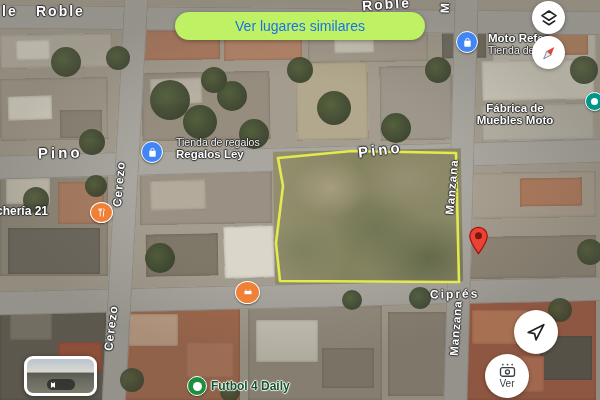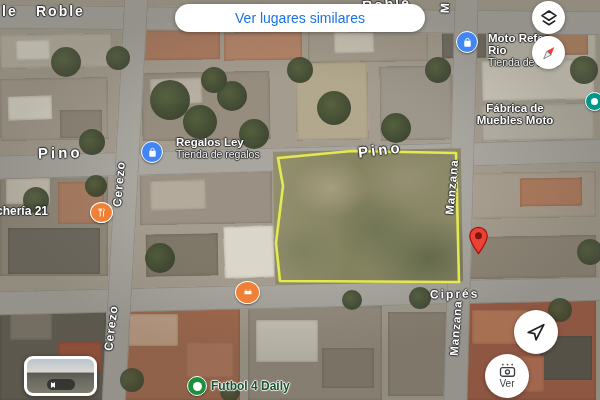--- a/index.html
+++ b/index.html
@@ -29,7 +29,7 @@
   .grlabel{color:#14532d;font-weight:700;font-size:12px;white-space:nowrap;
            text-shadow:1px 0 1px rgba(255,255,255,.9),-1px 0 1px rgba(255,255,255,.9),
                        0 1px 1px rgba(255,255,255,.9),0 -1px 1px rgba(255,255,255,.9);}
-  .pillbtn{left:175px;top:4px;width:250px;height:28px;background:#ffffff;border-radius:14px;
+  .pillbtn{left:175px;top:12px;width:250px;height:28px;background:#bef264;border-radius:14px;
            box-shadow:0 1px 4px rgba(0,0,0,.35);display:flex;align-items:center;justify-content:center;
            font-size:14px;font-weight:500;color:#1a73e8;cursor:pointer;}
   .cbtn{background:#fff;border-radius:50%;box-shadow:0 1px 4px rgba(0,0,0,.35);

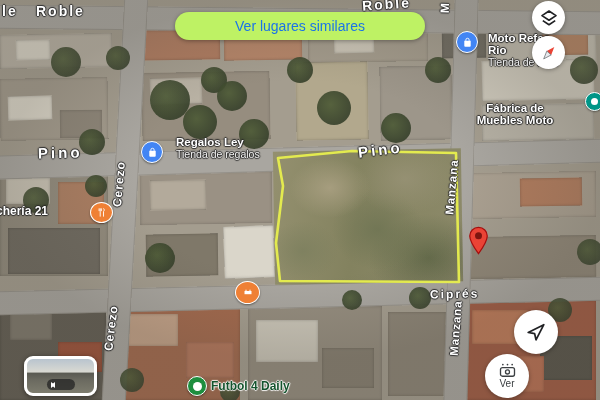--- a/index.html
+++ b/index.html
@@ -146,7 +146,6 @@
 
   <div style="left:488px;top:32px;width:112px;overflow:hidden;">
     <div class="plabel" style="position:static;">Moto Refac</div>
-    <div class="plabel" style="position:static;">Rio</div>
     <div class="plabel psub" style="position:static;">Tienda de repu</div>
   </div>
   <div class="poicircle" style="left:456px;top:31px;width:22px;height:22px;background:#4285f4;border:1.5px solid #fff;">

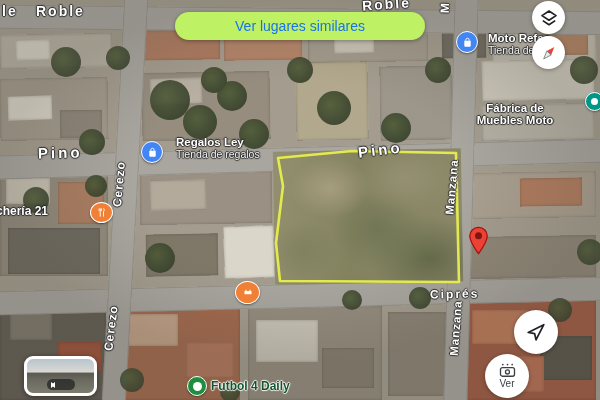--- a/index.html
+++ b/index.html
@@ -170,8 +170,8 @@
     </svg>
   </div>
   <div style="left:176px;top:136px;">
+    <div class="plabel psub" style="position:static;">Tienda de regalos</div>
     <div class="plabel" style="position:static;">Regalos Ley</div>
-    <div class="plabel psub" style="position:static;">Tienda de regalos</div>
   </div>
 
   <div class="plabel" style="left:-4px;top:205px;font-size:12px;">chería 21</div>

